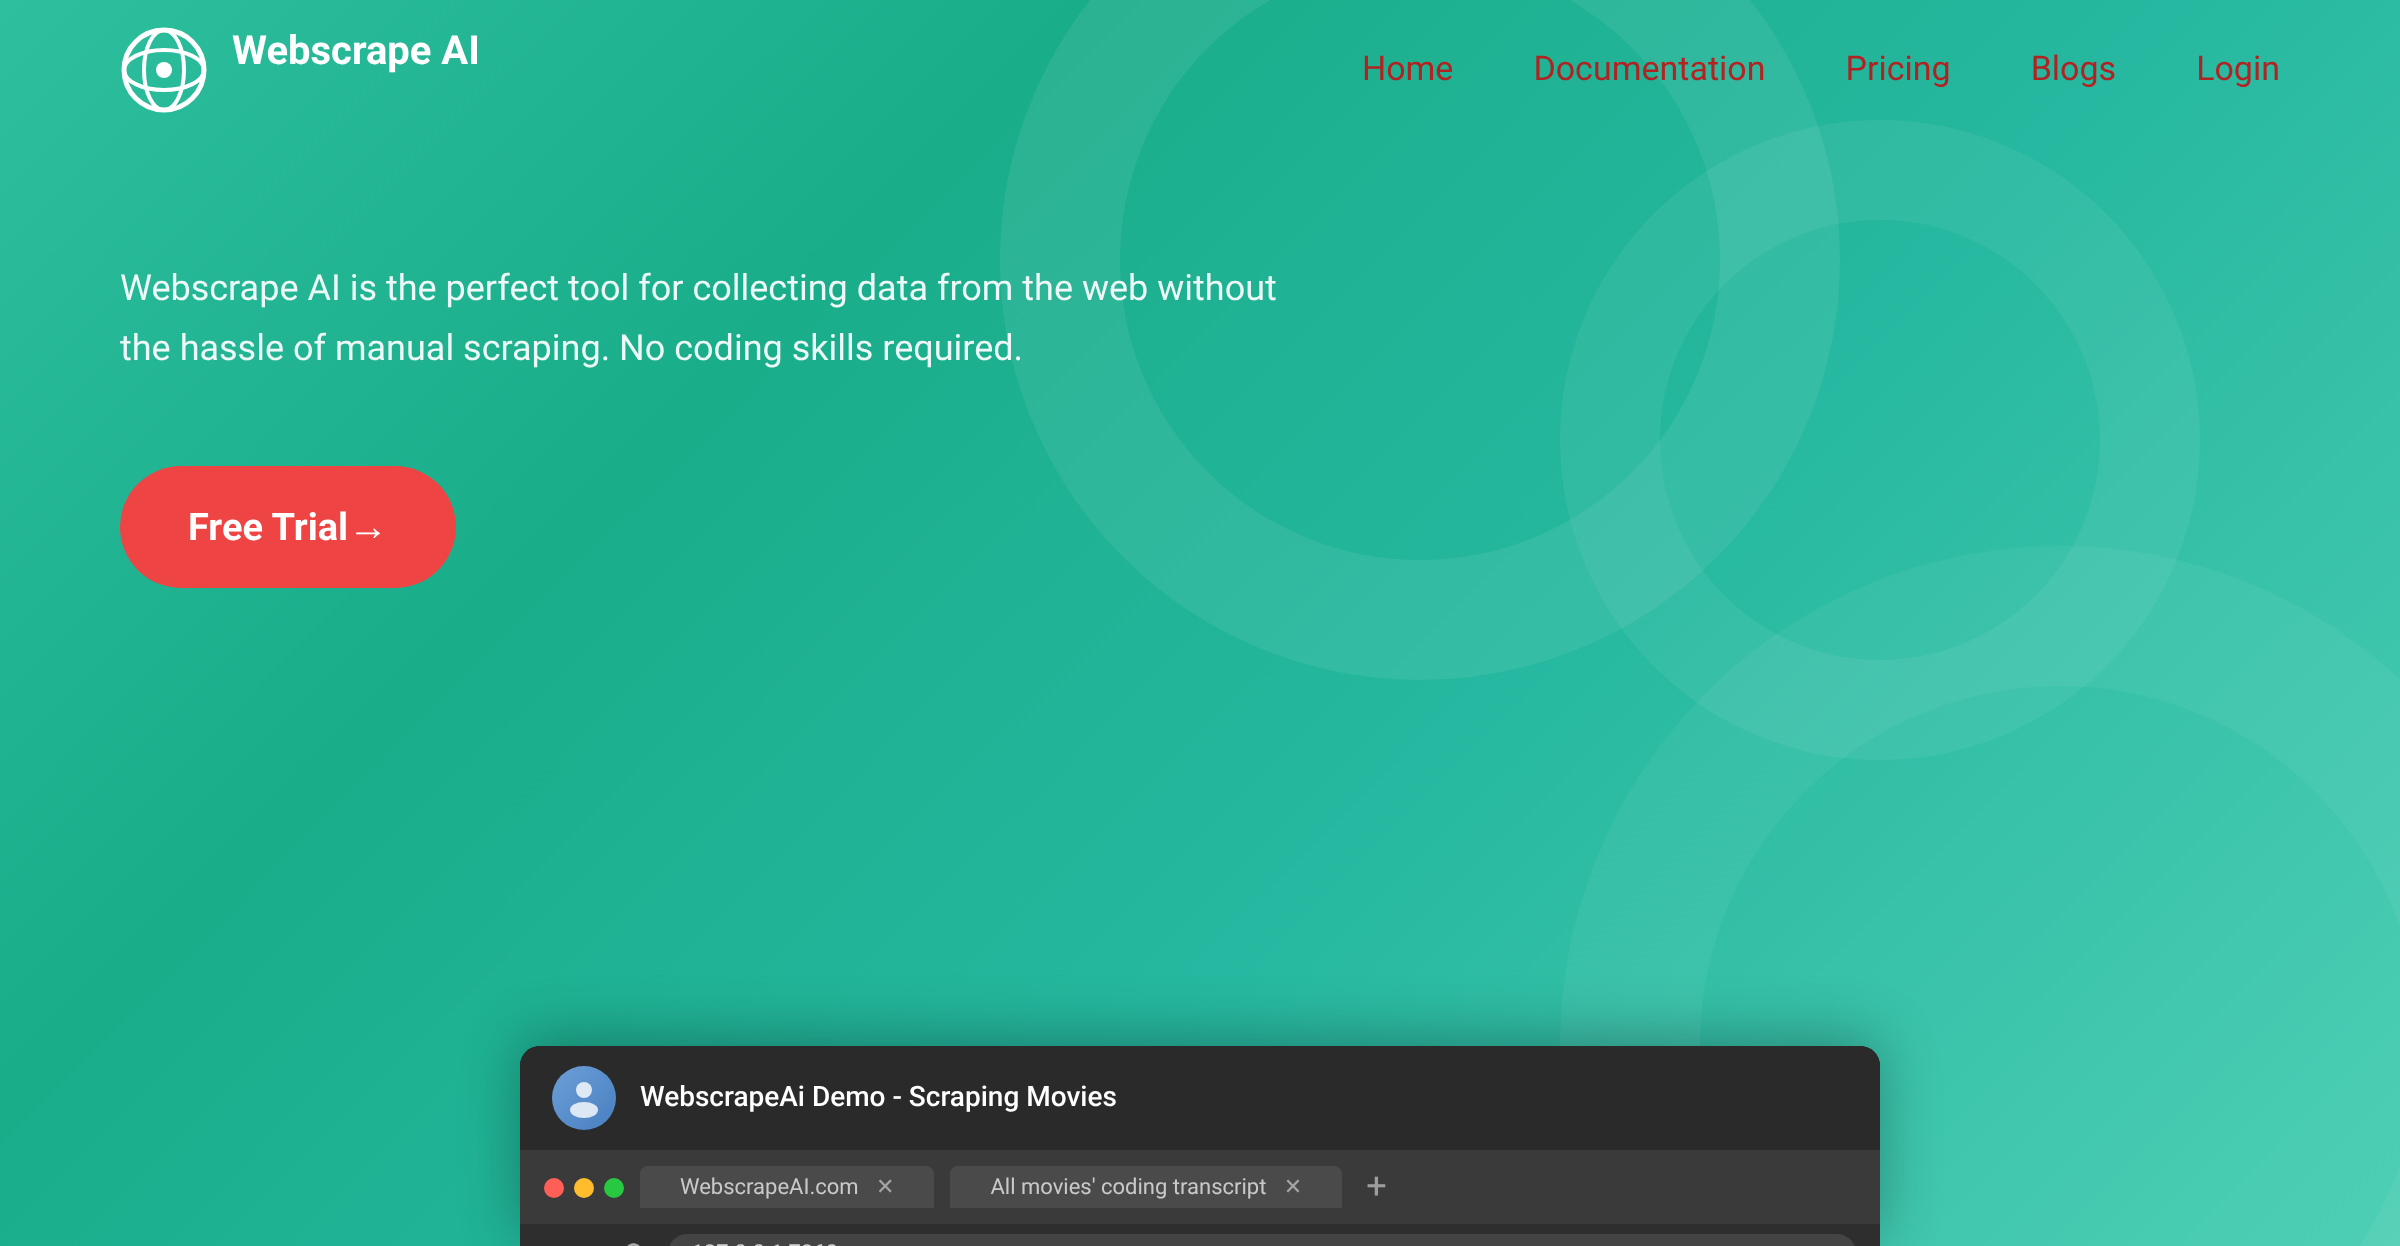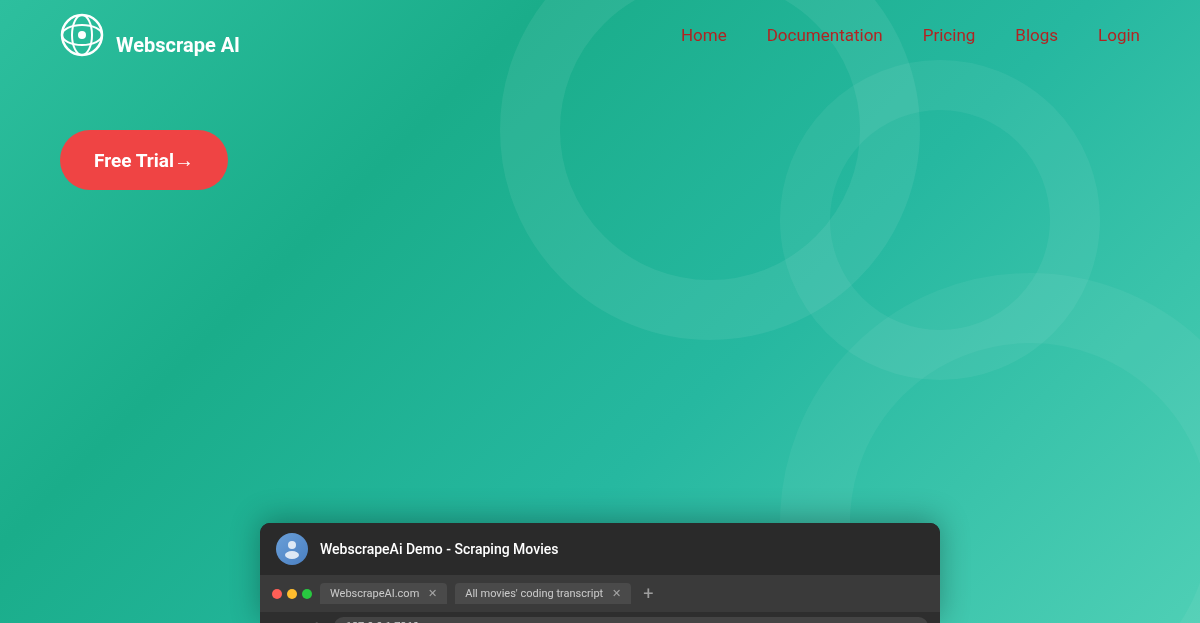--- a/index.html
+++ b/index.html
@@ -68,7 +68,7 @@
 
     .nav-logo {
       display: flex;
-      align-items: flex-end;
+      align-items: flex-start;
       gap: 12px;
       text-decoration: none;
     }

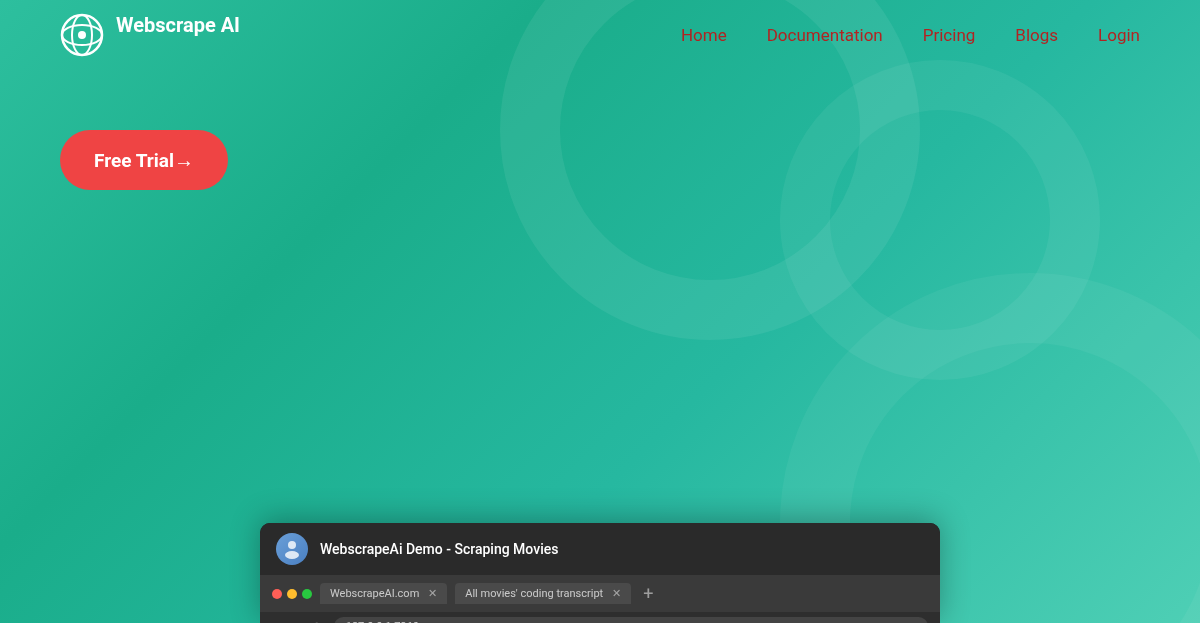--- a/index.html
+++ b/index.html
@@ -277,6 +277,7 @@
 </nav>
 
 <div class="hero-content">
+  <p class="hero-subtitle">Webscrape AI is the perfect tool for collecting data from the web without the hassle of manual scraping. No coding skills required.</p>
   <a class="btn-free-trial" href="#">
     <span>Free Trial</span>
     <span class="arrow-icon">→</span>

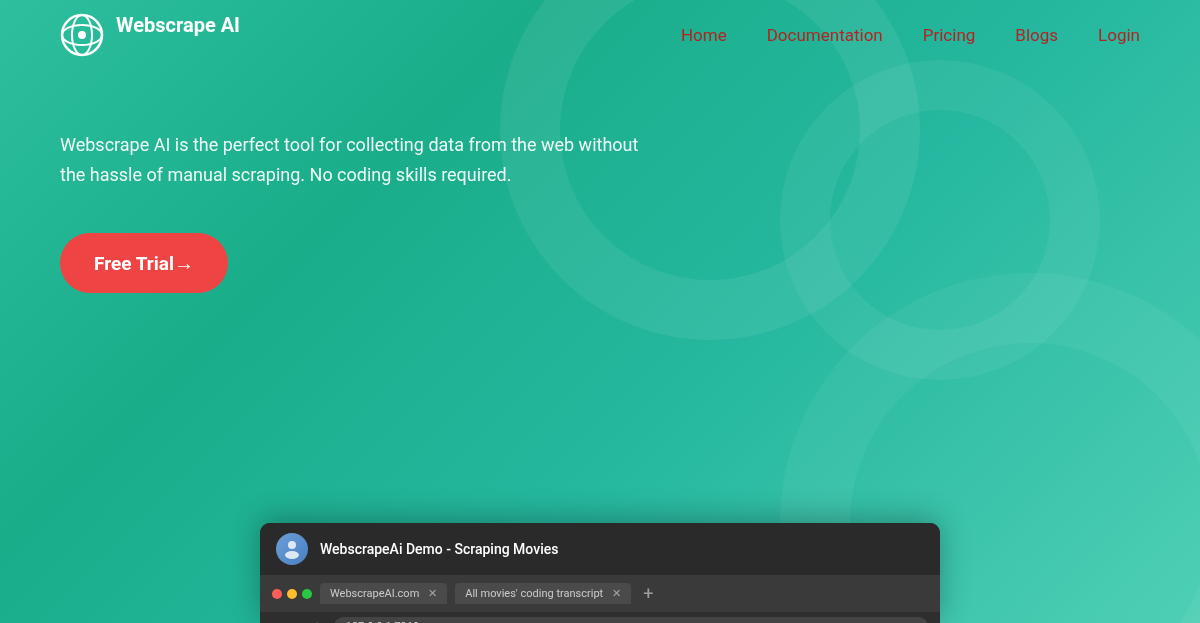--- a/index.html
+++ b/index.html
@@ -212,7 +212,7 @@
     .browser-tab {
       background: #4a4a4a;
       border-radius: 4px 4px 0 0;
-      padding: 4px 10px;
+      padding: 4px 20px;
       color: rgba(255,255,255,0.7);
       font-size: 11px;
     }

